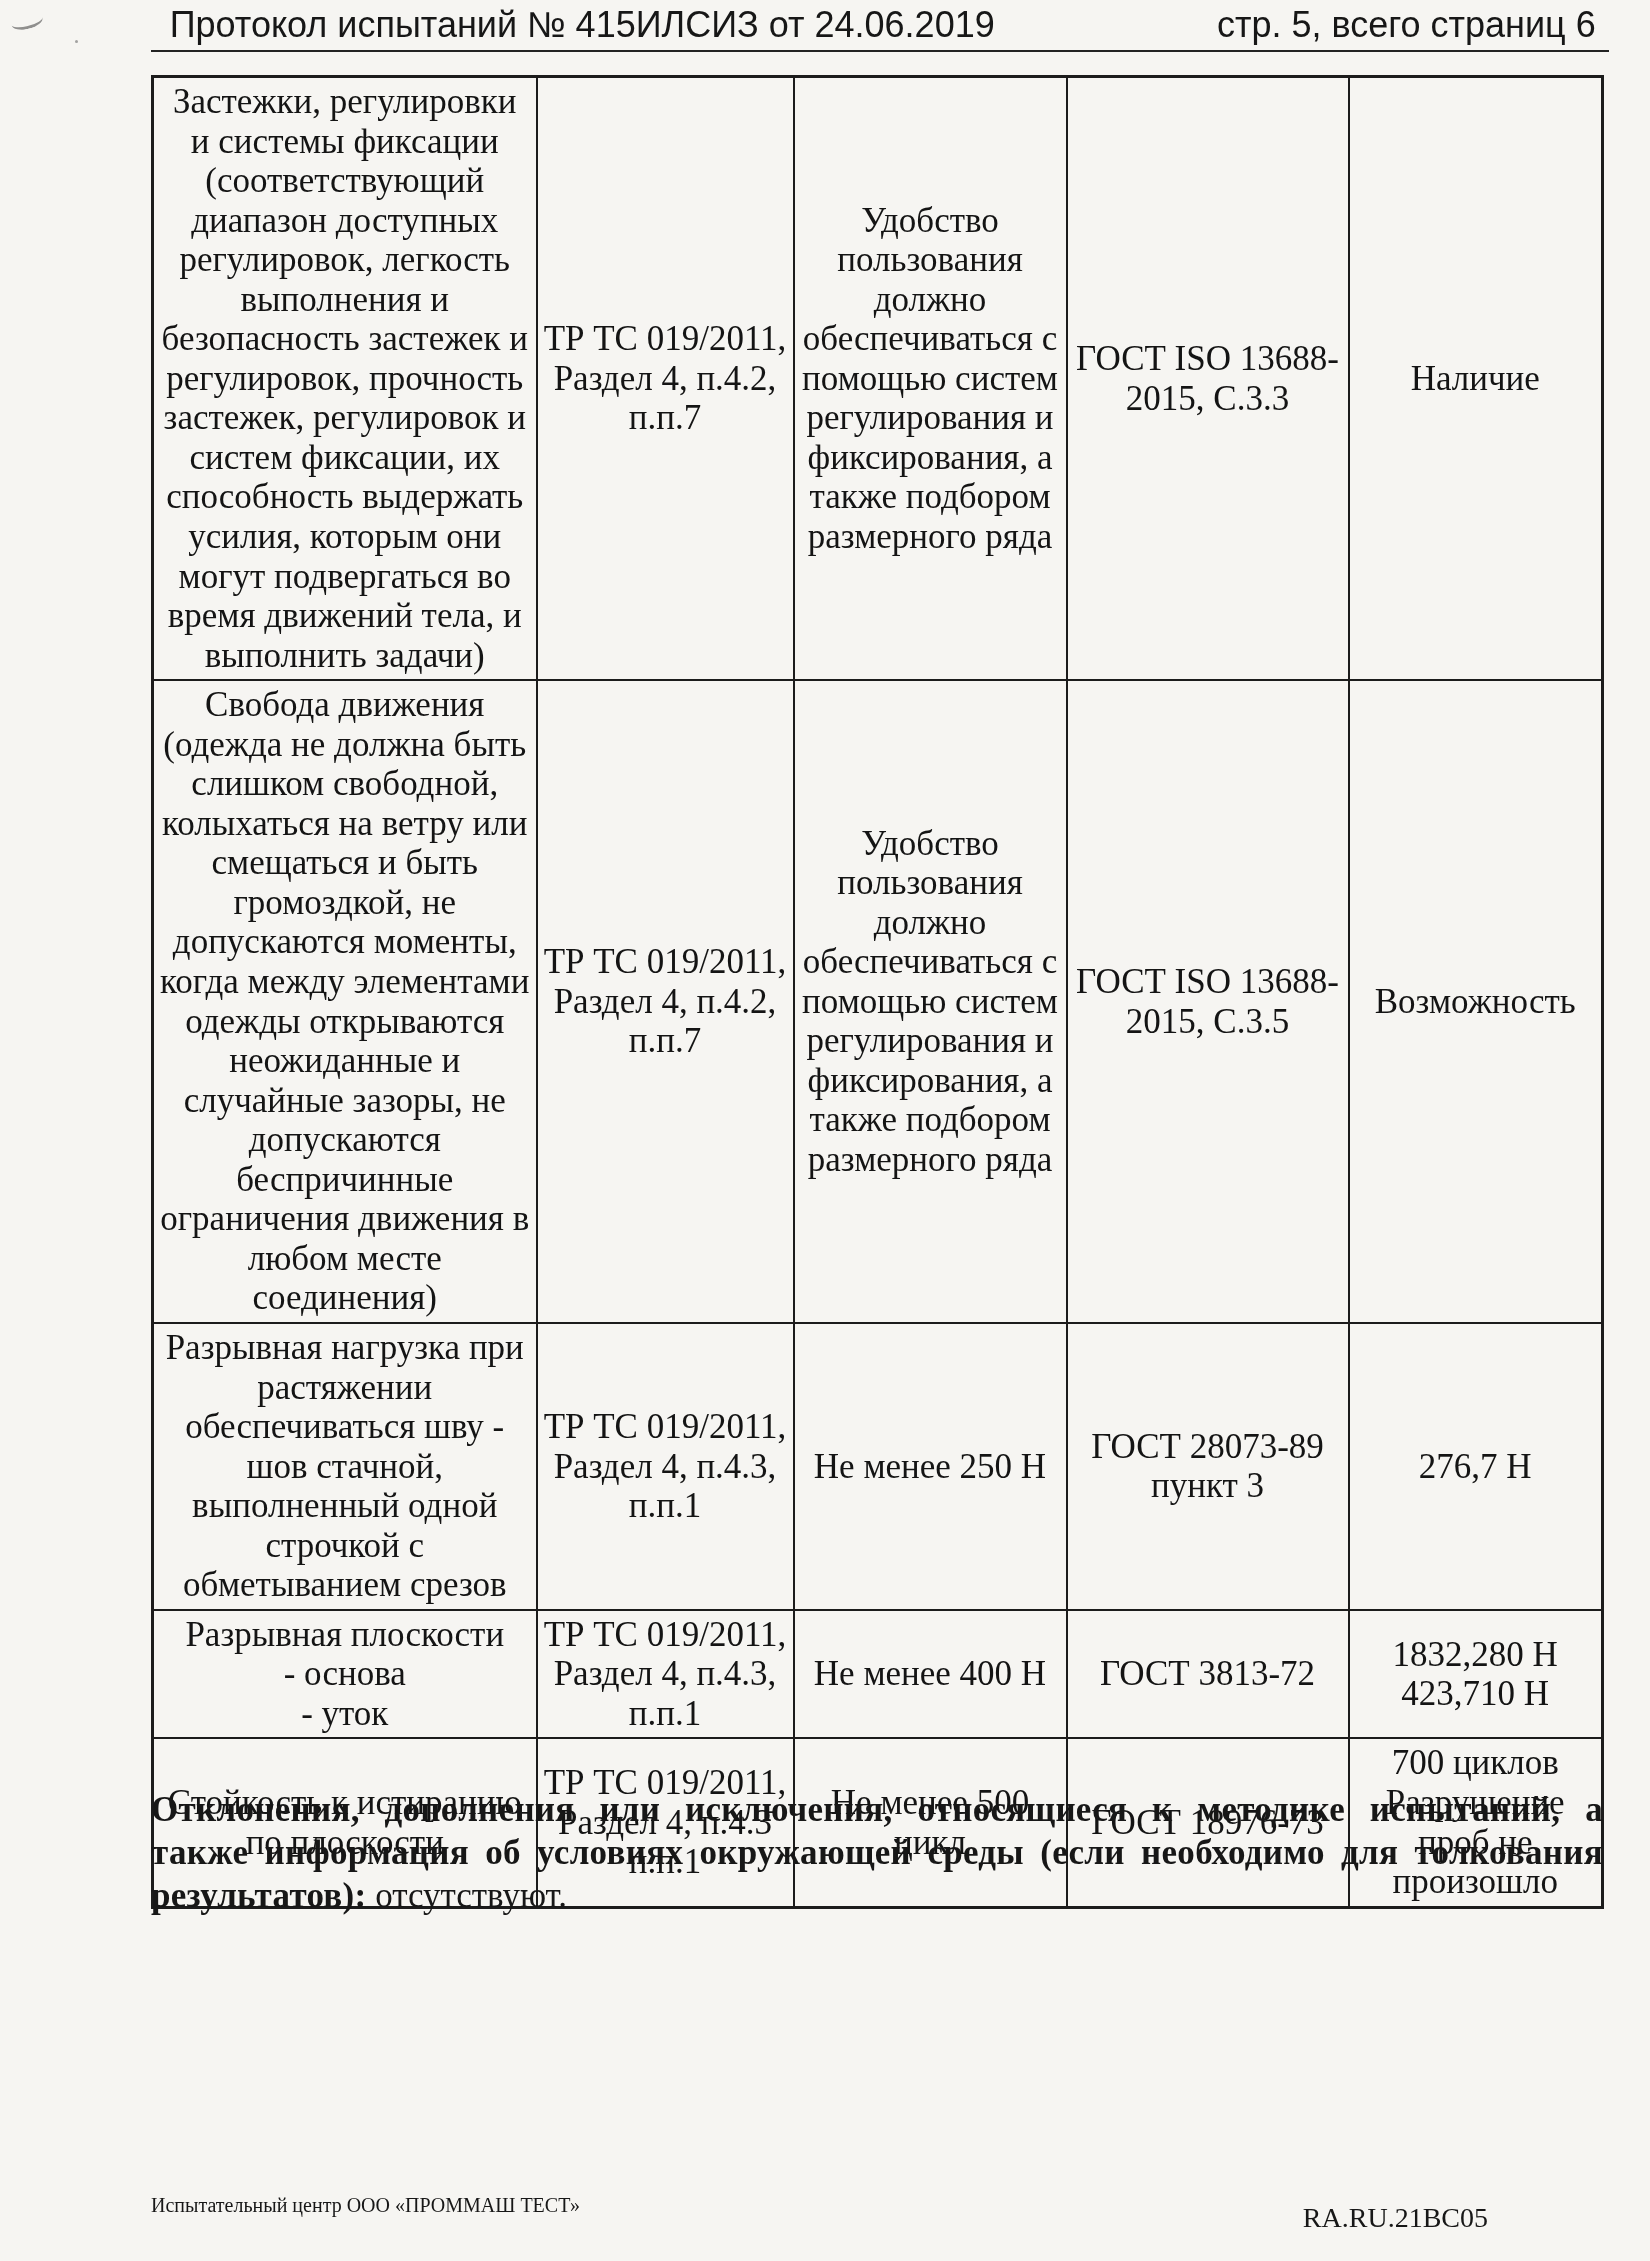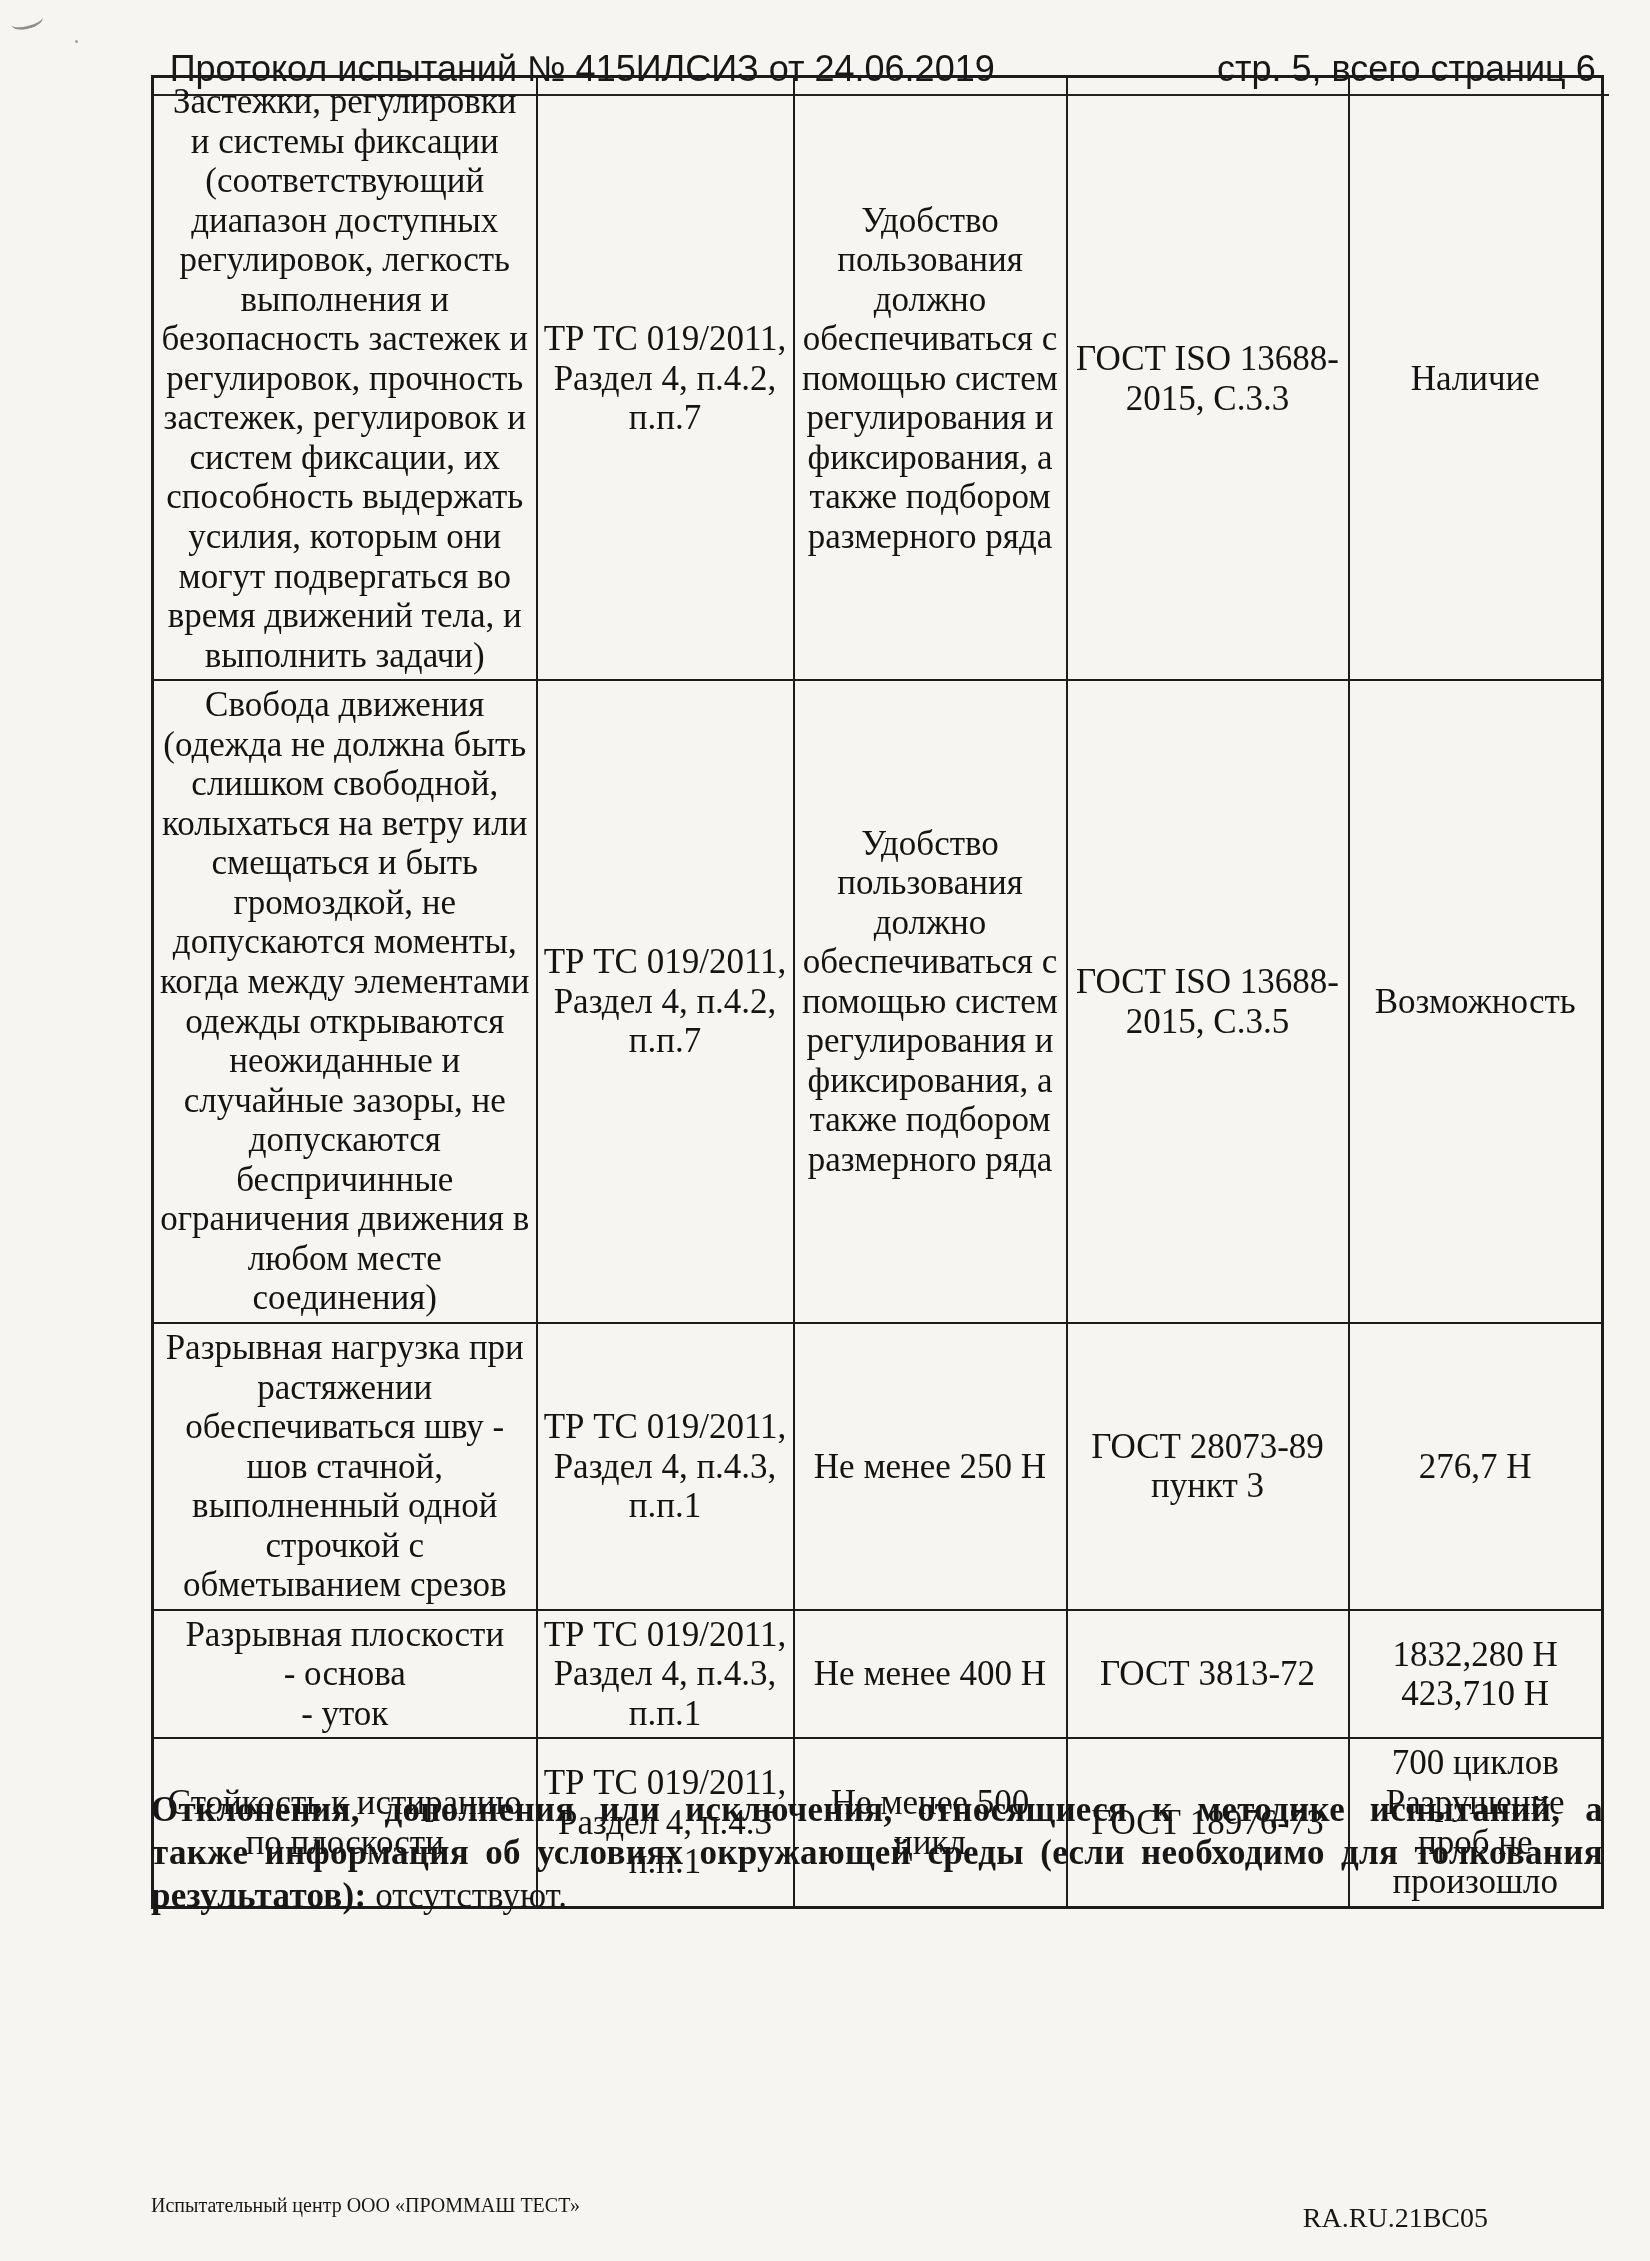--- a/index.html
+++ b/index.html
@@ -21,7 +21,7 @@
     font-size:36px;line-height:1.1;
   }
   .header .h-left{margin-left:18.7px;}
-  .header .h-right{margin-right:13.3px;margin-top:44px;}
+  .header .h-right{margin-right:13.3px;}
   
   .squiggle{
     position:absolute;left:10.7px;top:13.3px;width:32px;height:13.3px;

